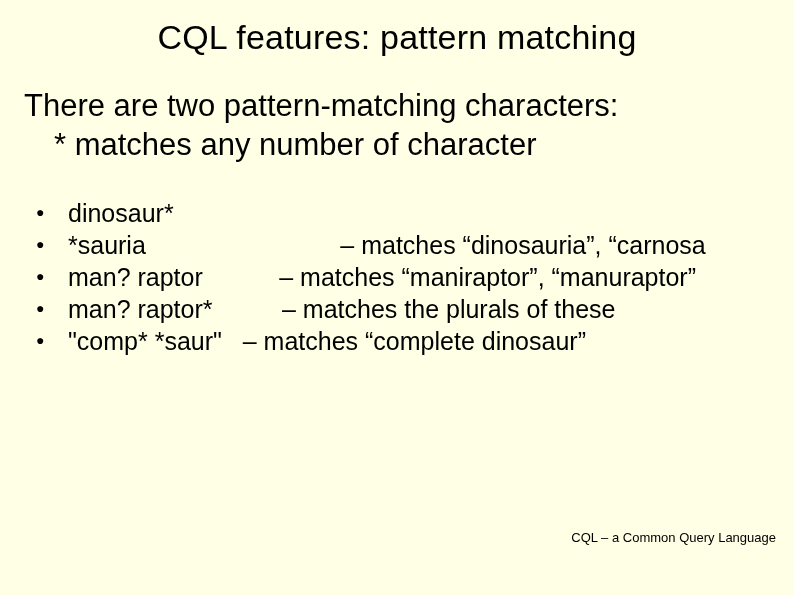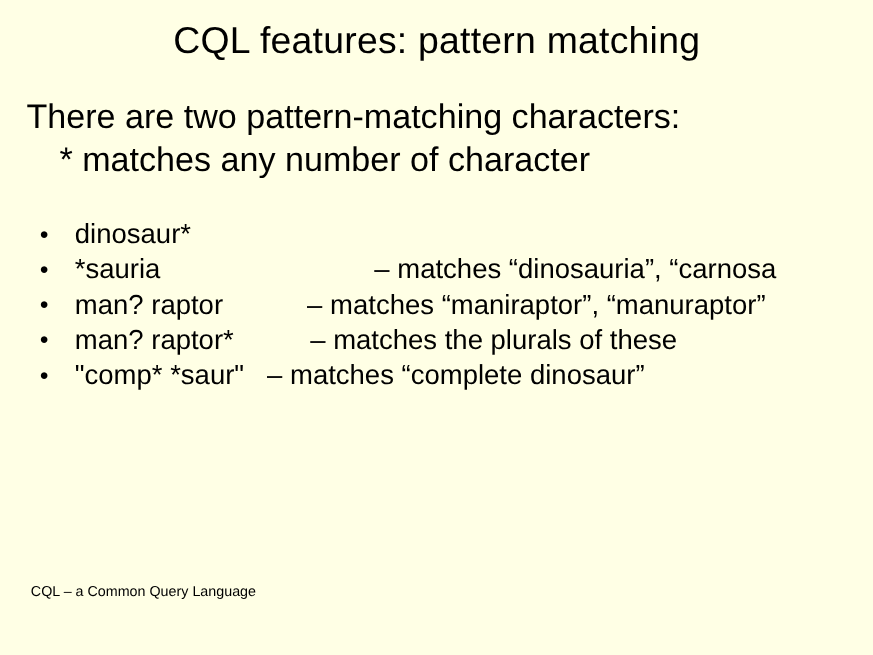--- a/index.html
+++ b/index.html
@@ -65,7 +65,7 @@
     right: 18px;
     font-size: 13px;
     display: flex;
-    justify-content: flex-start;
+    justify-content: flex-end;
     align-items: baseline;
   }
   .footer .right {

